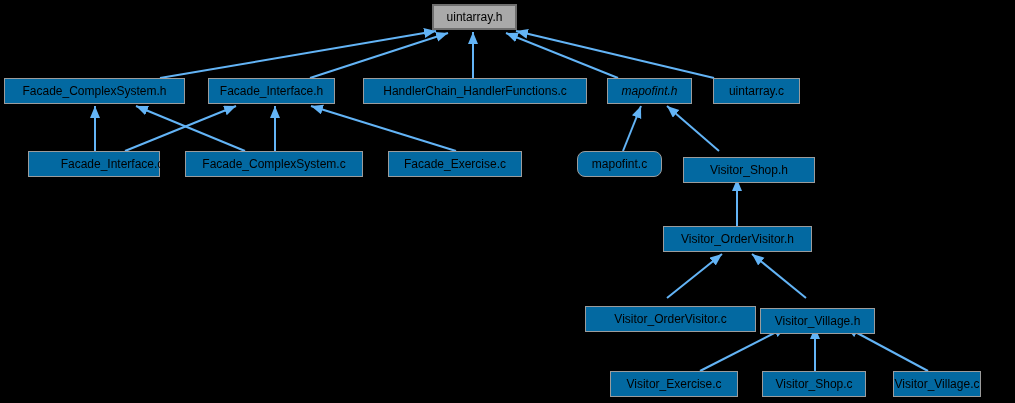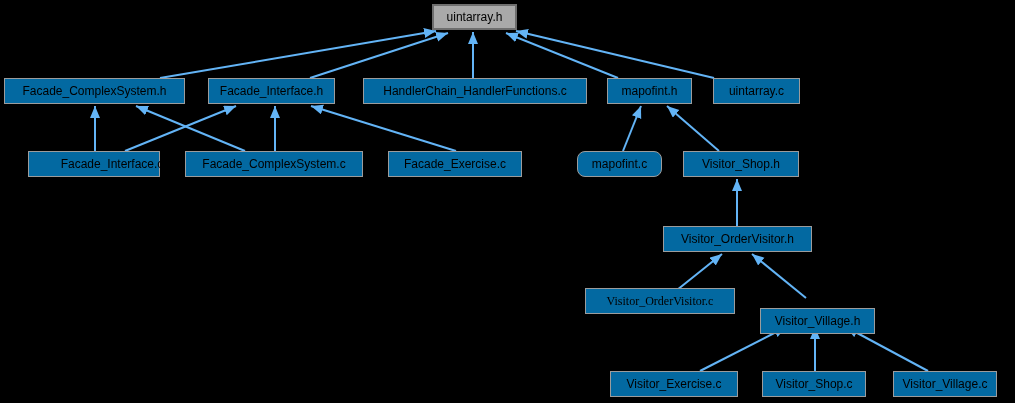--- a/index.html
+++ b/index.html
@@ -78,7 +78,7 @@
       <div class="node" style="left: 4px; top: 78px; width: 181px; height: 26px;">Facade_ComplexSystem.h</div>
       <div class="node" style="left: 208px; top: 78px; width: 127px; height: 26px;">Facade_Interface.h</div>
       <div class="node" style="left: 363px; top: 78px; width: 224px; height: 26px;">HandlerChain_HandlerFunctions.c</div>
-      <div class="node" style="left: 607px; top: 78px; width: 85px; height: 26px;">mapofint.h</div>
+      <div class="node" style="left: 607px; top: 78px; width: 85px; height: 26px; font-style: italic;">mapofint.h</div>
       <div class="node" style="left: 713px; top: 78px; width: 87px; height: 26px;">uintarray.c</div>
       <div class="node" style="left: 28px; top: 151px; width: 132px; height: 26px; padding-left: 36px;">Facade_Interface.c</div>
       <div class="node" style="left: 185px; top: 151px; width: 178px; height: 26px; text-align: center;">Facade_ComplexSystem.c</div>

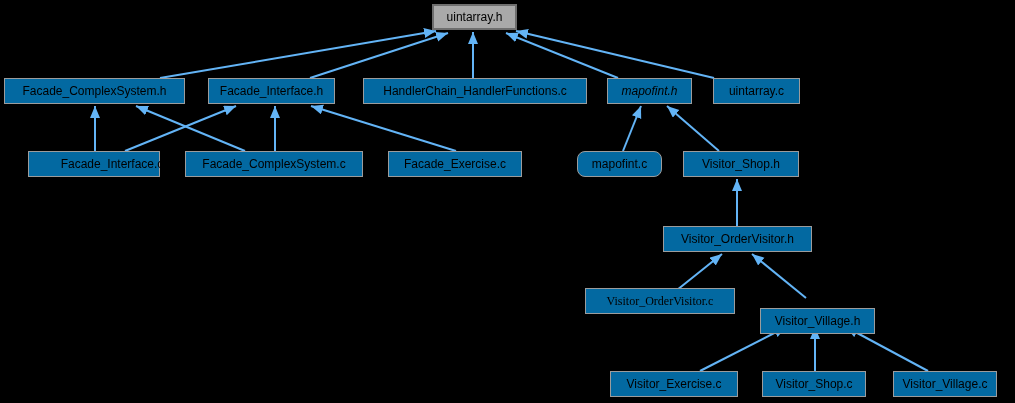--- a/index.html
+++ b/index.html
@@ -84,7 +84,7 @@
       <div class="node" style="left: 185px; top: 151px; width: 178px; height: 26px; text-align: center;">Facade_ComplexSystem.c</div>
       <div class="node" style="left: 388px; top: 151px; width: 134px; height: 26px;">Facade_Exercise.c</div>
       <div class="node" style="left: 577px; top: 151px; width: 85px; height: 26px; border-radius: 8px;">mapofint.c</div>
-      <div class="node" style="left: 683px; top: 151px; width: 116px; height: 26px;">Visitor_Shop.h</div>
+      <div class="node" style="left: 683px; top: 157px; width: 132px; height: 26px;">Visitor_Shop.h</div>
       <div class="node" style="left: 663px; top: 226px; width: 149px; height: 26px; text-align: right;">Visitor_OrderVisitor.h</div>
       <div class="node" style="left: 585px; top: 288px; width: 150px; height: 26px; font-family: Liberation Serif, serif;">Visitor_OrderVisitor.c</div>
       <div class="node" style="left: 760px; top: 308px; width: 115px; height: 26px;">Visitor_Village.h</div>

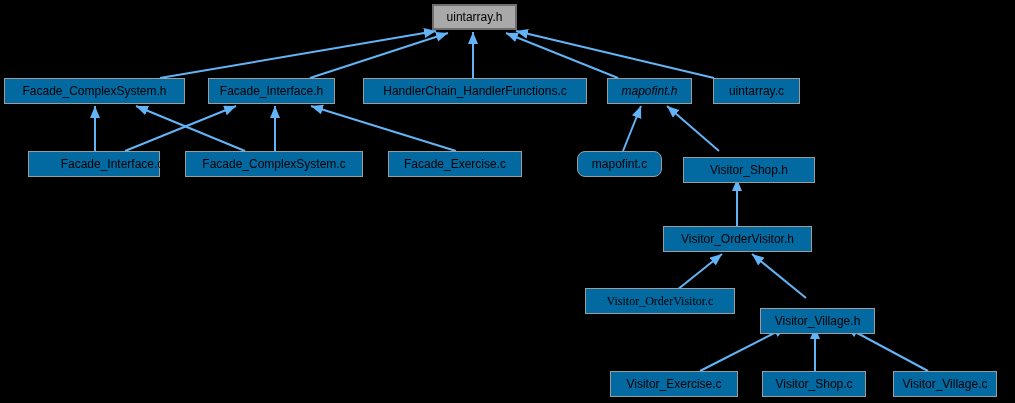--- a/index.html
+++ b/index.html
@@ -86,7 +86,7 @@
       <div class="node" style="left: 577px; top: 151px; width: 85px; height: 26px; border-radius: 8px;">mapofint.c</div>
       <div class="node" style="left: 683px; top: 157px; width: 132px; height: 26px;">Visitor_Shop.h</div>
       <div class="node" style="left: 663px; top: 226px; width: 149px; height: 26px; text-align: right;">Visitor_OrderVisitor.h</div>
-      <div class="node" style="left: 585px; top: 288px; width: 150px; height: 26px; font-family: Liberation Serif, serif;">Visitor_OrderVisitor.c</div>
+      <div class="node" style="left: 585px; top: 306px; width: 171px; height: 26px;">Visitor_OrderVisitor.c</div>
       <div class="node" style="left: 760px; top: 308px; width: 115px; height: 26px;">Visitor_Village.h</div>
       <div class="node" style="left: 610px; top: 371px; width: 128px; height: 26px;">Visitor_Exercise.c</div>
       <div class="node" style="left: 762px; top: 371px; width: 104px; height: 26px;">Visitor_Shop.c</div>

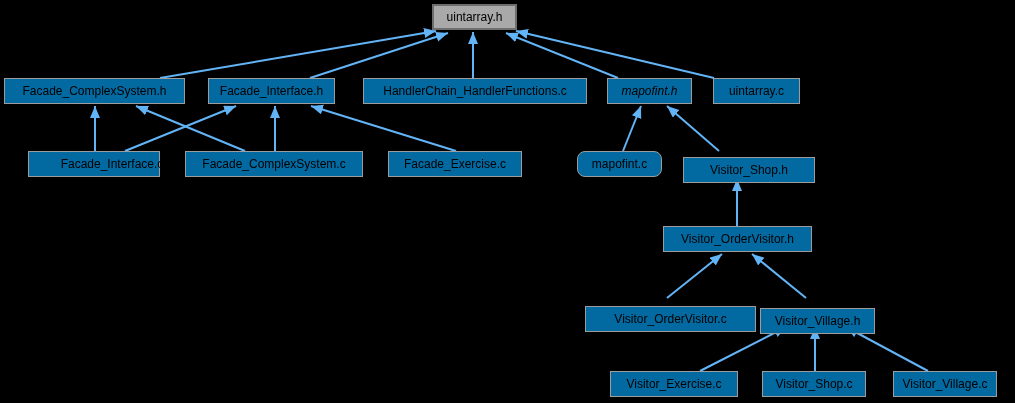--- a/index.html
+++ b/index.html
@@ -90,7 +90,7 @@
       <div class="node" style="left: 760px; top: 308px; width: 115px; height: 26px;">Visitor_Village.h</div>
       <div class="node" style="left: 610px; top: 371px; width: 128px; height: 26px;">Visitor_Exercise.c</div>
       <div class="node" style="left: 762px; top: 371px; width: 104px; height: 26px;">Visitor_Shop.c</div>
-      <div class="node" style="left: 893px; top: 371px; width: 104px; height: 26px;">Visitor_Village.c</div>
+      <div class="node" style="left: 893px; top: 371px; width: 88px; height: 26px;">Visitor_Village.c</div>
     </div>
 </div>
 

